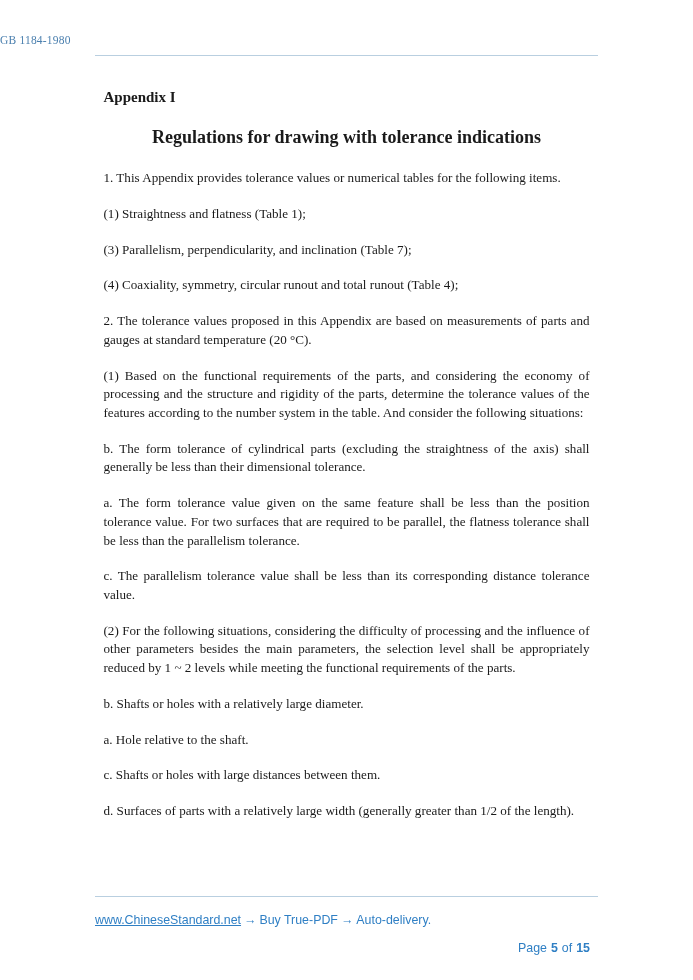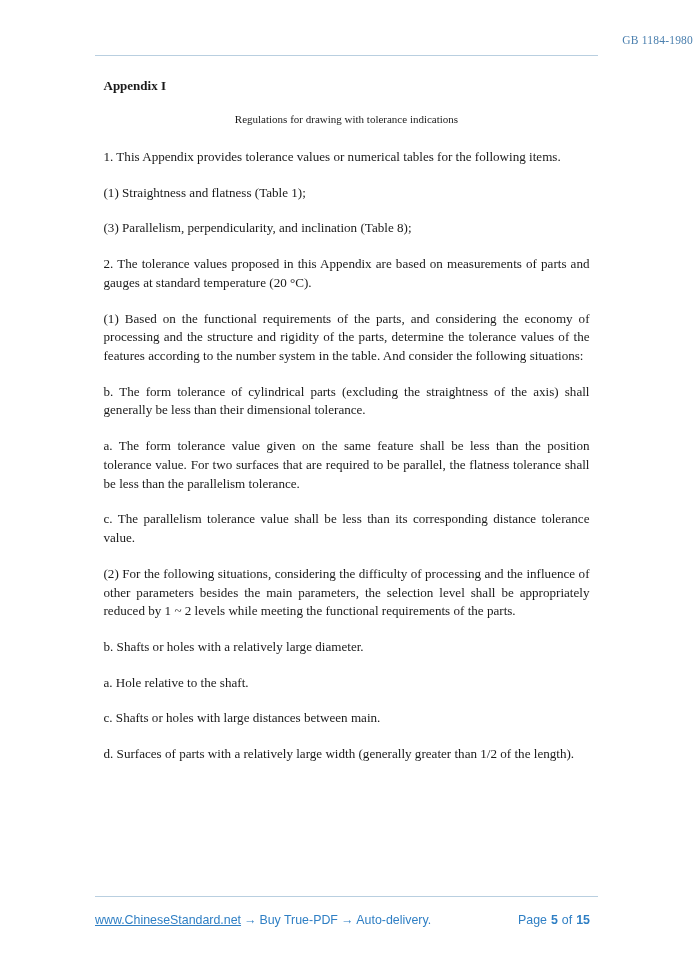--- a/index.html
+++ b/index.html
@@ -23,7 +23,7 @@
 
   
   .running-head {
-    text-align: right;
+    text-align: left;
     font-size: 11.5px;
     color: #4a7fae;
     letter-spacing: 0.2px;

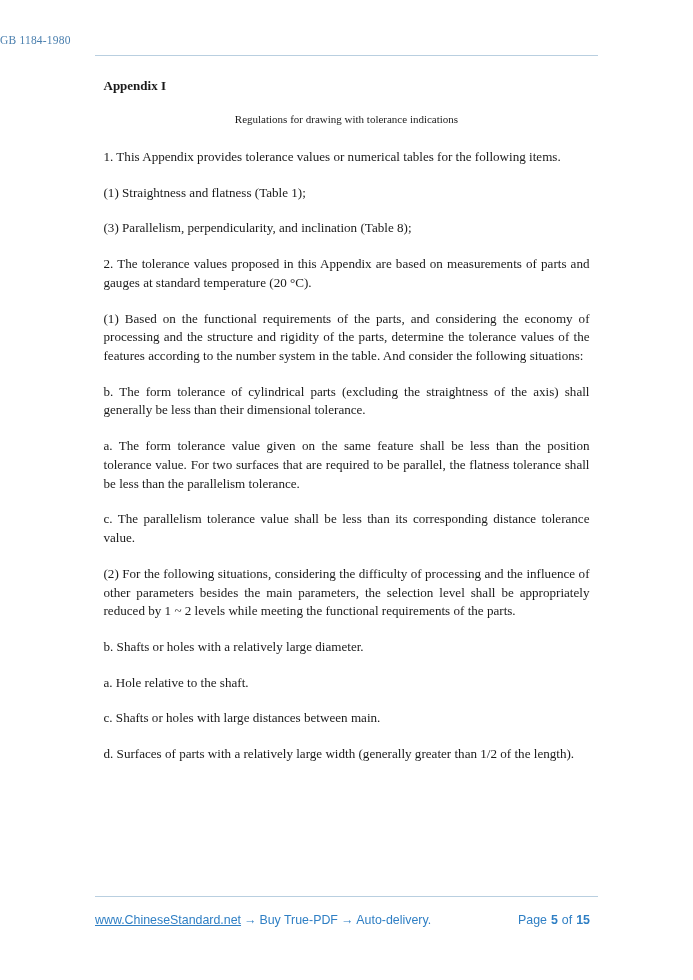--- a/index.html
+++ b/index.html
@@ -45,9 +45,9 @@
     box-sizing: border-box;
   }
   .appendix-label {
-    font-size: 13px;
+    font-size: 15px;
     font-weight: bold;
-    margin: 3px 0 19px 0;
+    margin: 13px 0 19px 0;
     line-height: 1.25;
   }
   .doc-title {

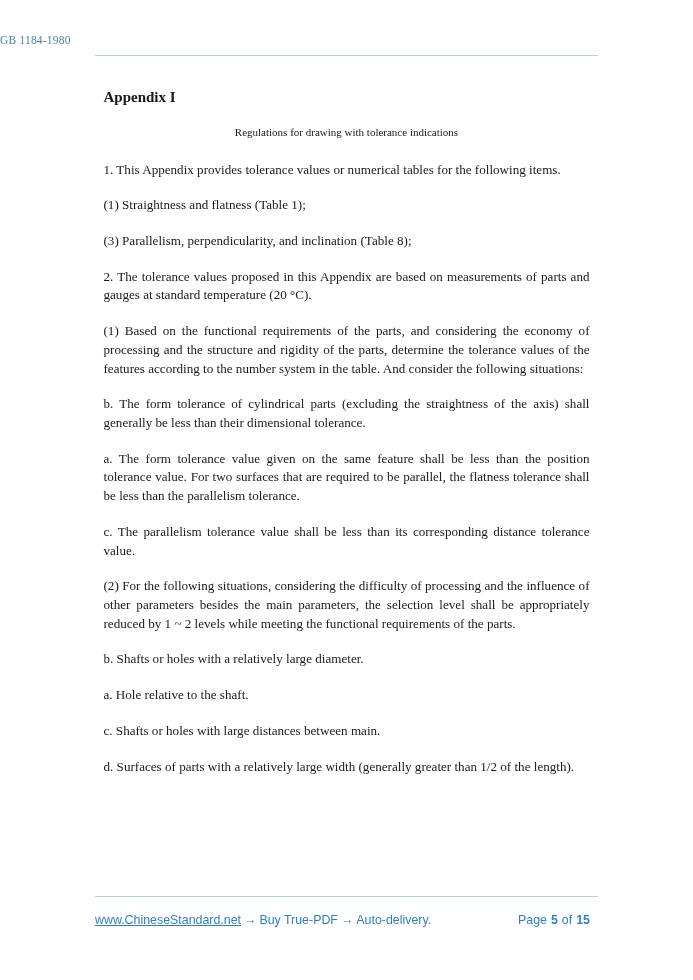--- a/index.html
+++ b/index.html
@@ -51,8 +51,8 @@
     line-height: 1.25;
   }
   .doc-title {
-    font-size: 11px;
-    font-weight: normal;
+    font-size: 18px;
+    font-weight: bold;
     text-align: center;
     margin: 0 0 21px 0;
     line-height: 1.25;

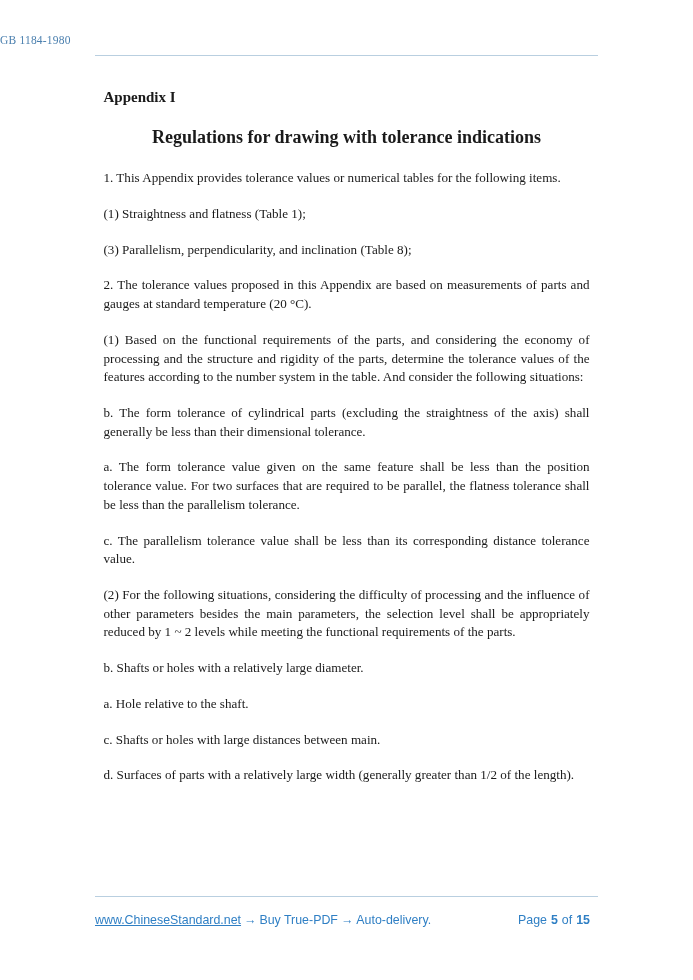--- a/index.html
+++ b/index.html
@@ -134,7 +134,7 @@
 
     <p class="para">1. This Appendix provides tolerance values or numerical tables for the following items.</p>
     <p class="para">(1) Straightness and flatness (Table 1);</p>
-    <p class="para">(3) Parallelism, perpendicularity, and inclination (Table 8);</p>
+    <p class="para">(3) Parallelism, perpendicularity, and inclination (Table 7);</p>
     <p class="para">2. The tolerance values proposed in this Appendix are based on measurements of parts and gauges at standard temperature (20 °C).</p>
     <p class="para">(1) Based on the functional requirements of the parts, and considering the economy of processing and the structure and rigidity of the parts, determine the tolerance values of the features according to the number system in the table. And consider the following situations:</p>
     <p class="para">b. The form tolerance of cylindrical parts (excluding the straightness of the axis) shall generally be less than their dimensional tolerance.</p>

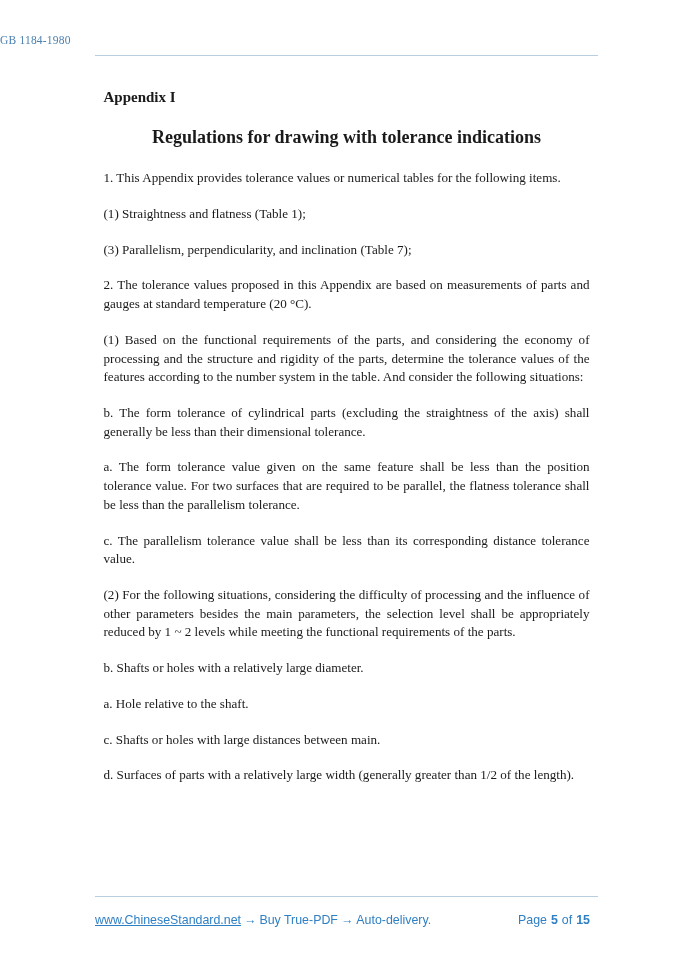--- a/index.html
+++ b/index.html
@@ -135,6 +135,7 @@
     <p class="para">1. This Appendix provides tolerance values or numerical tables for the following items.</p>
     <p class="para">(1) Straightness and flatness (Table 1);</p>
     <p class="para">(3) Parallelism, perpendicularity, and inclination (Table 7);</p>
+    <p class="para">(4) Coaxiality, symmetry, circular runout and total runout (Table 4);</p>
     <p class="para">2. The tolerance values proposed in this Appendix are based on measurements of parts and gauges at standard temperature (20 °C).</p>
     <p class="para">(1) Based on the functional requirements of the parts, and considering the economy of processing and the structure and rigidity of the parts, determine the tolerance values of the features according to the number system in the table. And consider the following situations:</p>
     <p class="para">b. The form tolerance of cylindrical parts (excluding the straightness of the axis) shall generally be less than their dimensional tolerance.</p>

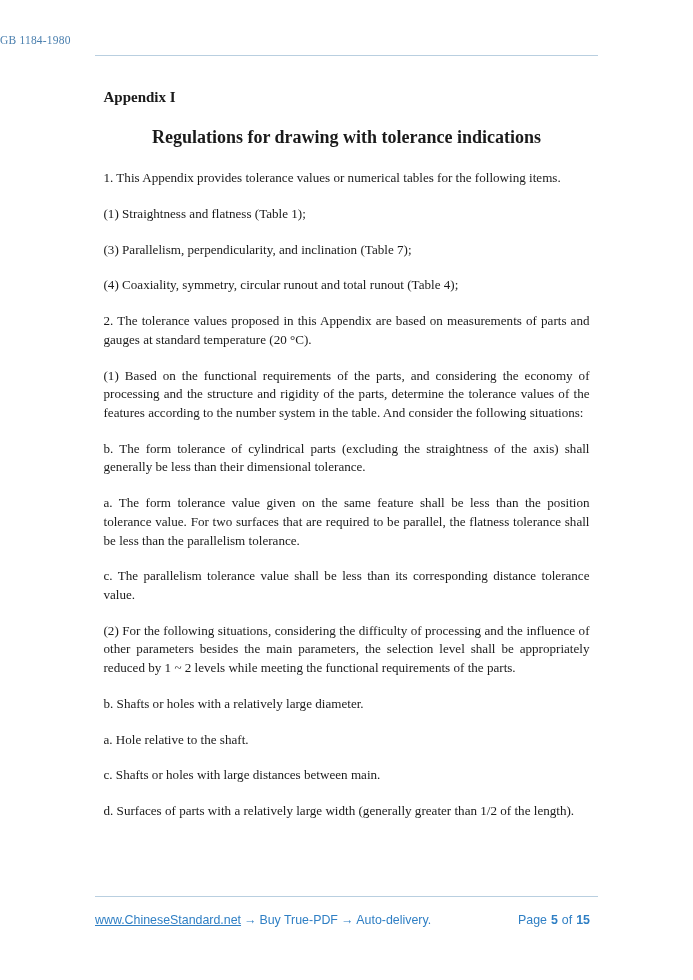--- a/index.html
+++ b/index.html
@@ -144,7 +144,7 @@
     <p class="para">(2) For the following situations, considering the difficulty of processing and the influence of other parameters besides the main parameters, the selection level shall be appropriately reduced by 1 ~ 2 levels while meeting the functional requirements of the parts.</p>
     <p class="para">b. Shafts or holes with a relatively large diameter.</p>
     <p class="para">a. Hole relative to the shaft.</p>
-    <p class="para">c. Shafts or holes with large distances between main.</p>
+    <p class="para">c. Shafts or holes with large distances between them.</p>
     <p class="para">d. Surfaces of parts with a relatively large width (generally greater than 1/2 of the length).</p>
 
   </div>

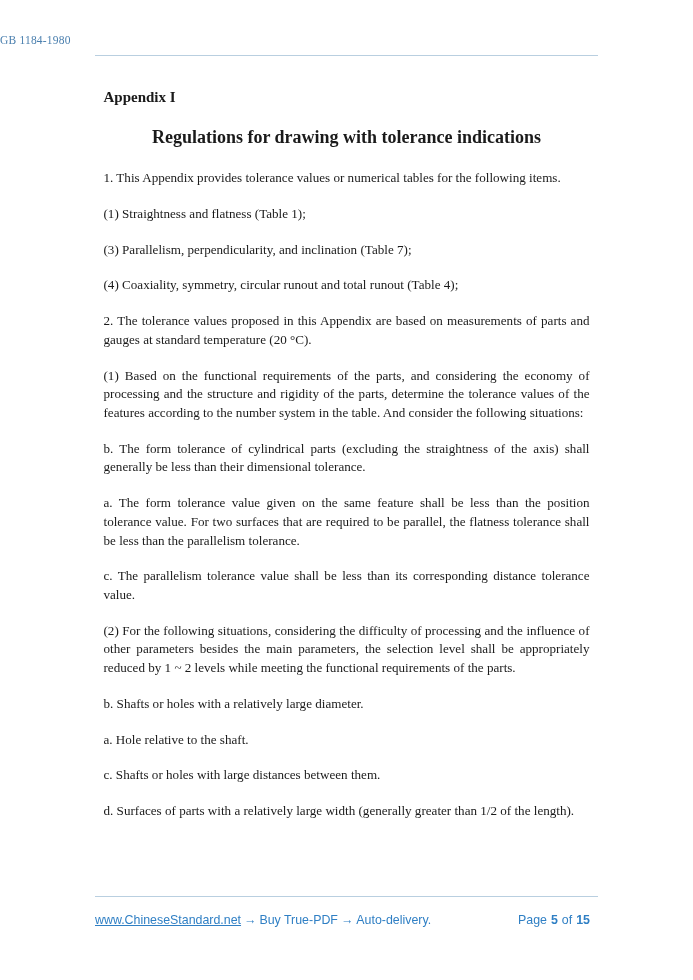--- a/index.html
+++ b/index.html
@@ -108,6 +108,7 @@
   .footer-right {
     white-space: nowrap;
     padding-right: 6px;
+    margin-top: 28px;
   }
   .footer-right .num {
     font-weight: bold;

